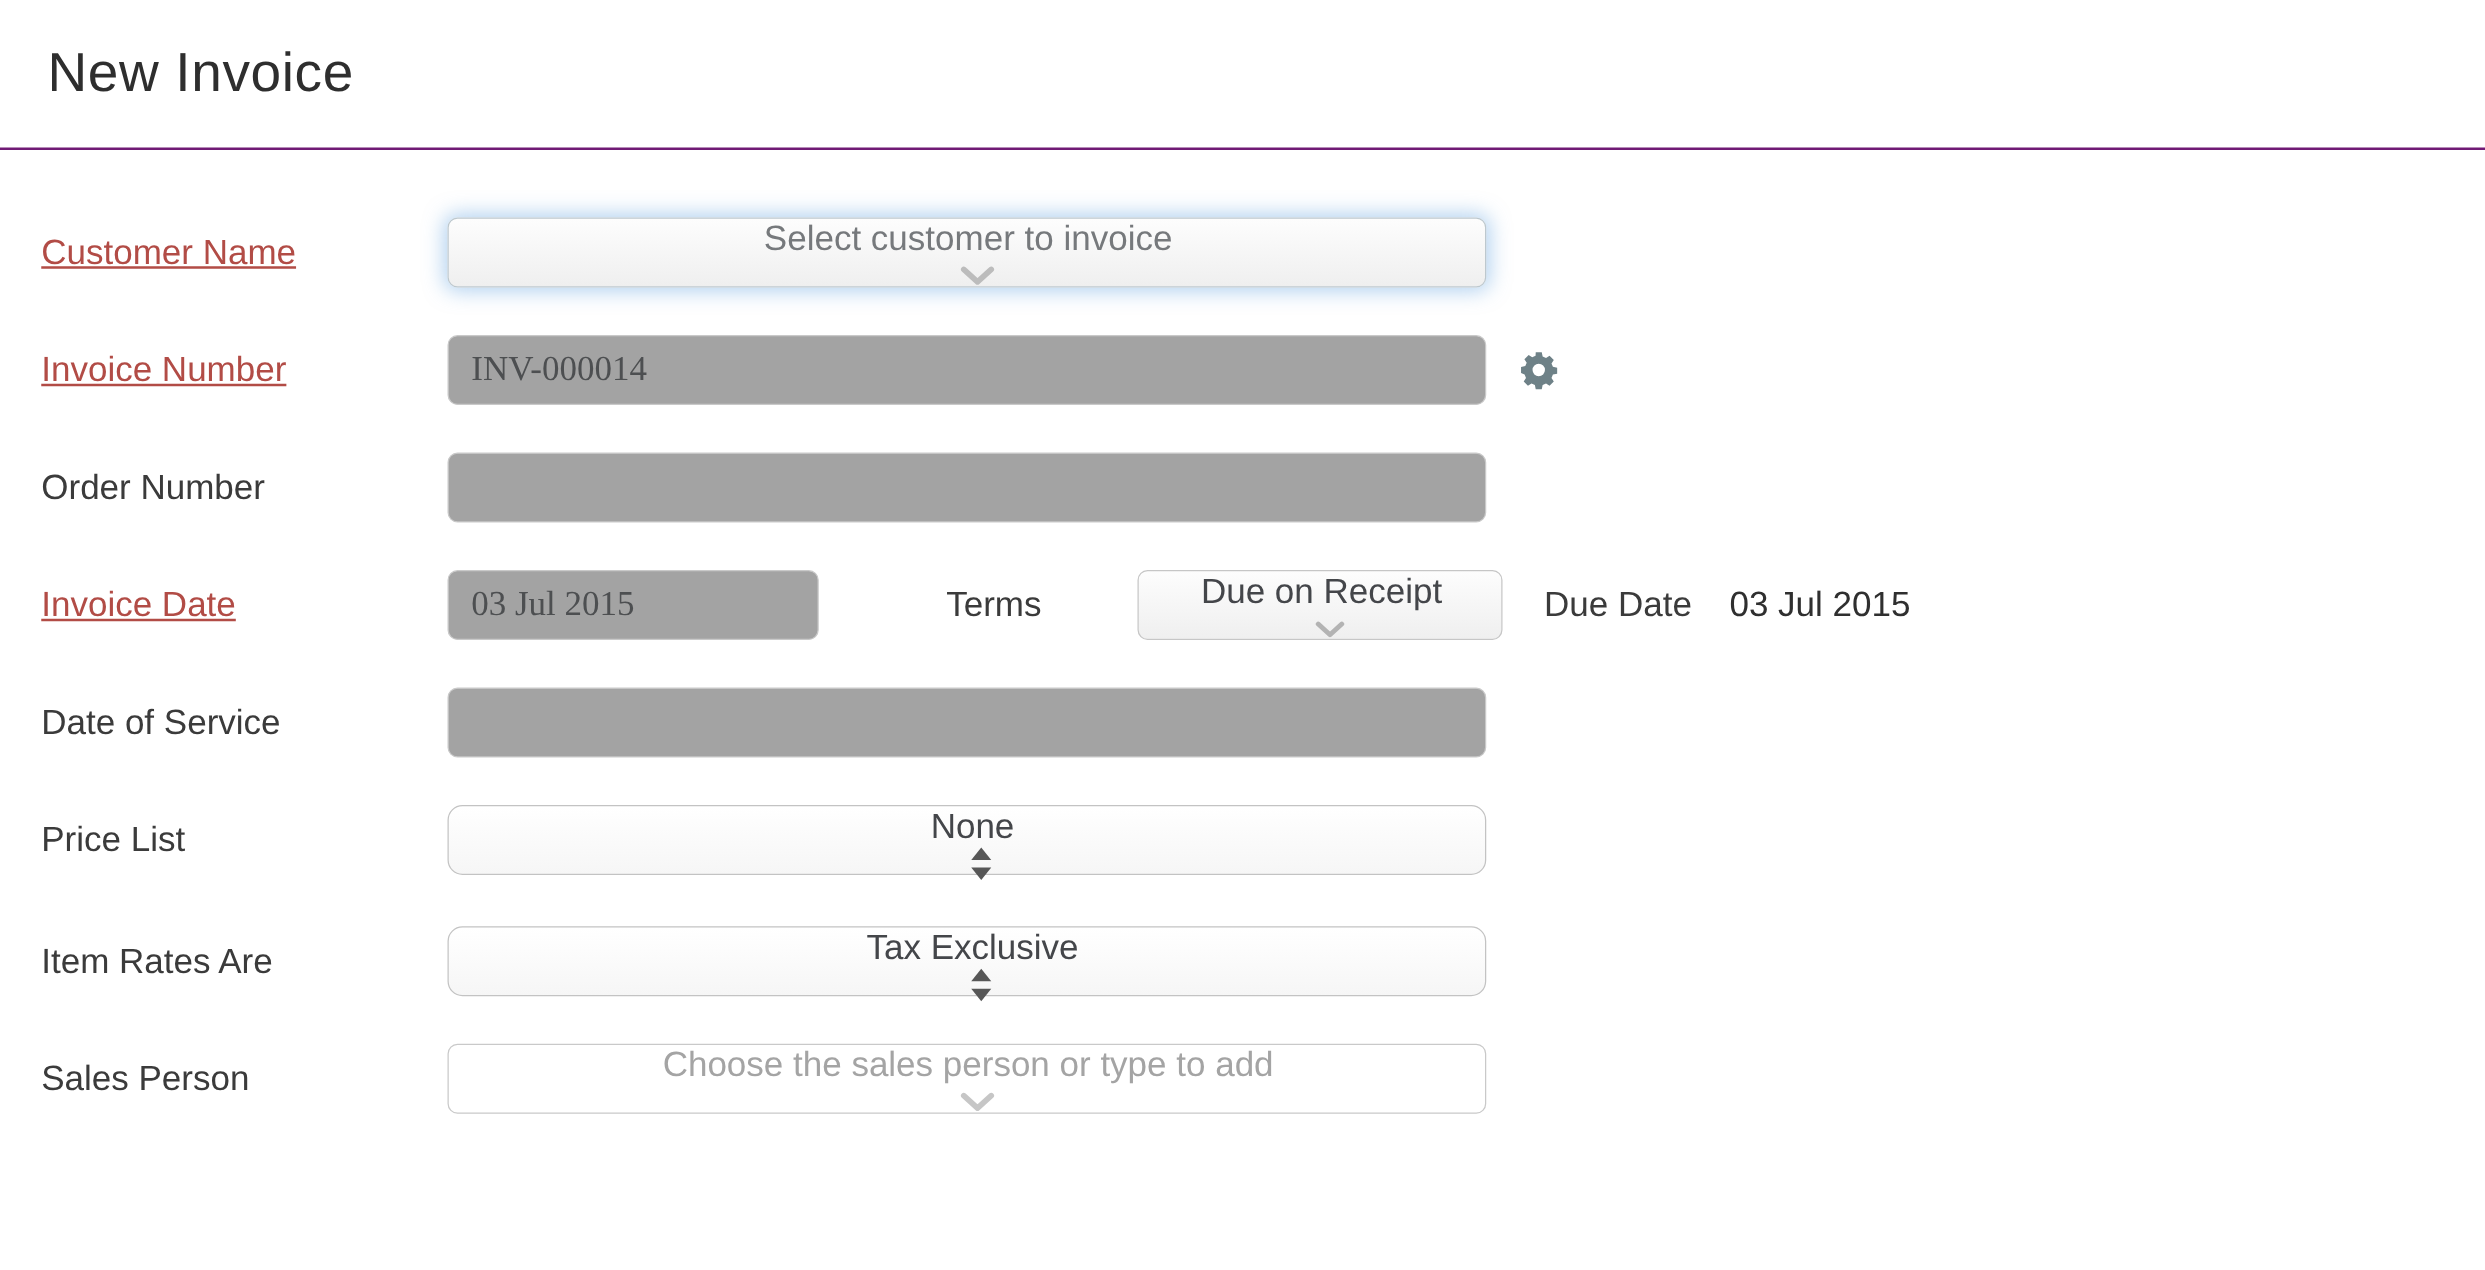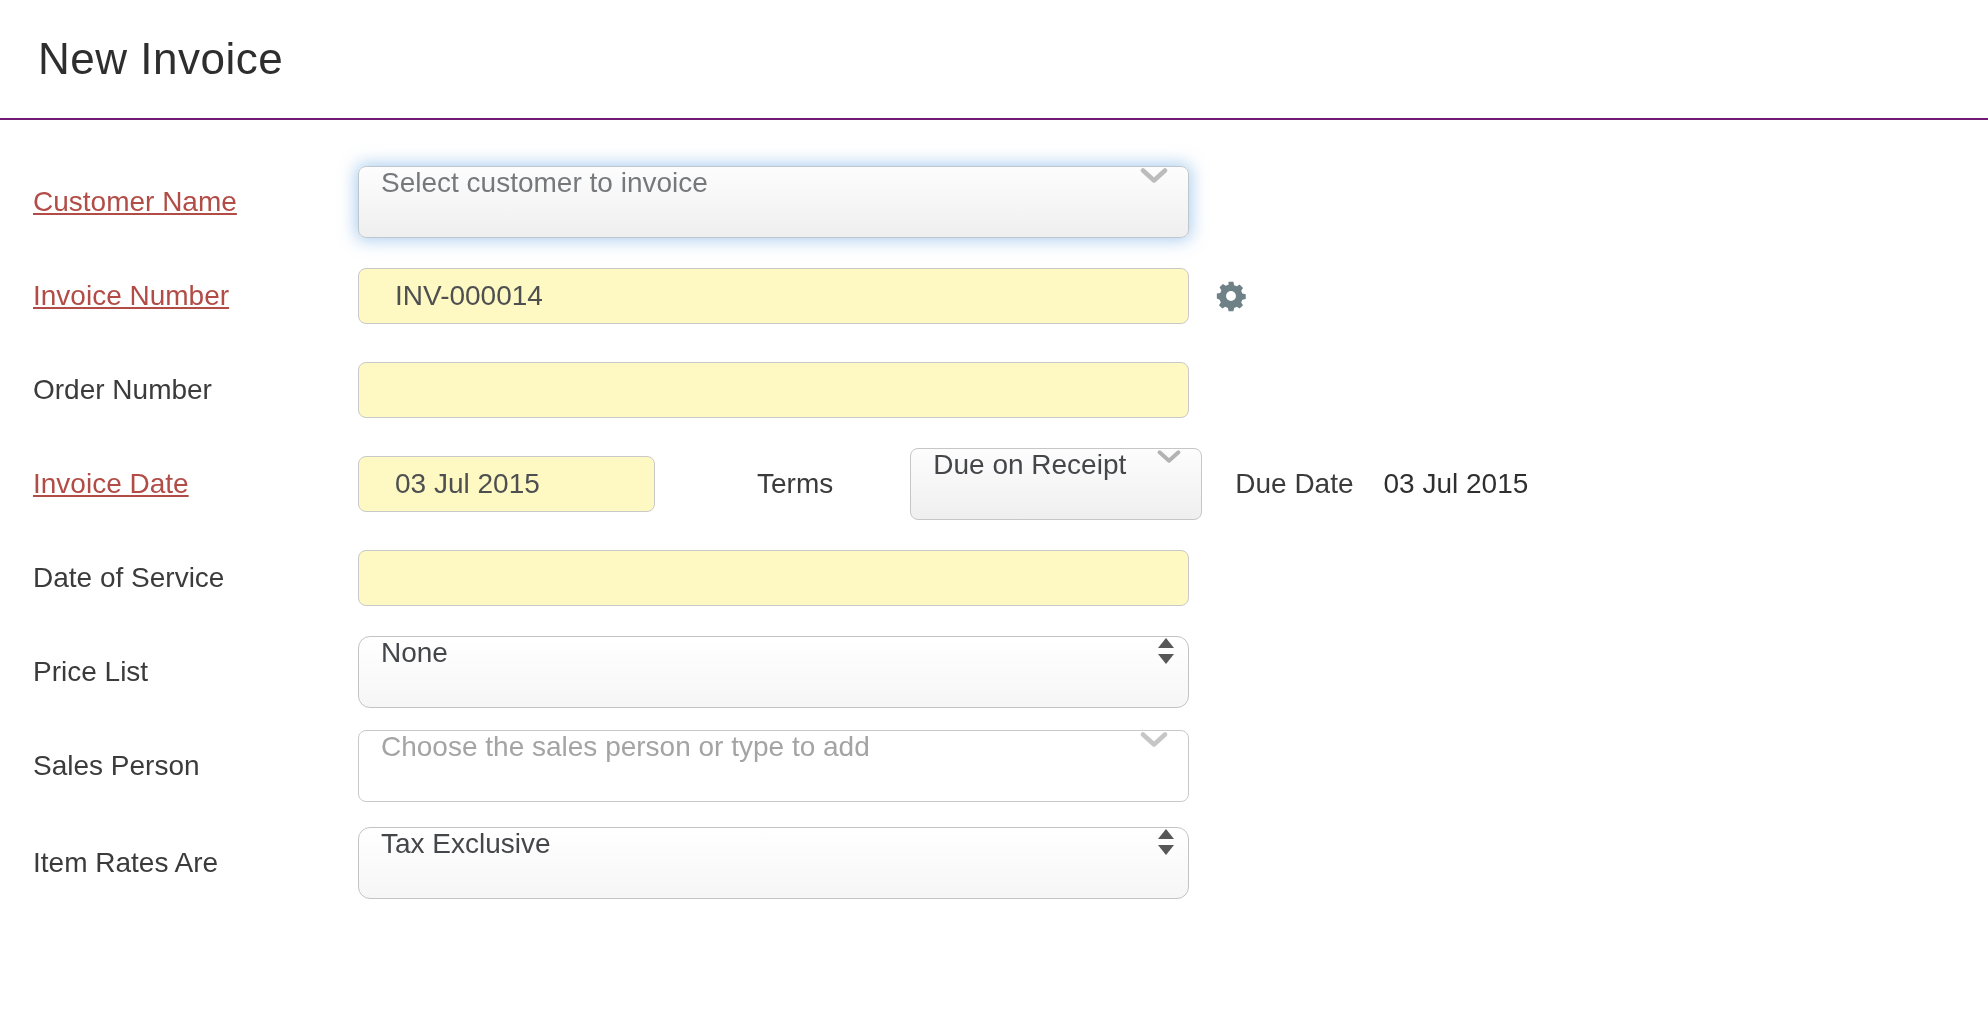--- a/index.html
+++ b/index.html
@@ -43,10 +43,10 @@
 
   
   .selbox {
-    height:72px; border:1px solid #c6c6c6; border-radius:8px;
+    height:56px; border:1px solid #c6c6c6; border-radius:8px;
     background:linear-gradient(#fdfdfd,#efefef);
-    display:flex; align-items:flex-start; justify-content:space-between;
-    padding:0 20px 0 22px; cursor:pointer;
+    display:flex; align-items:center; justify-content:space-between;
+    padding:0 20px 0 22px; cursor:pointer;flex-direction:column;
   }
   .selbox .txt { font-size:28px; color:#44464a; white-space:nowrap; }
   .txt.ph-mid   { color:#76797c; }

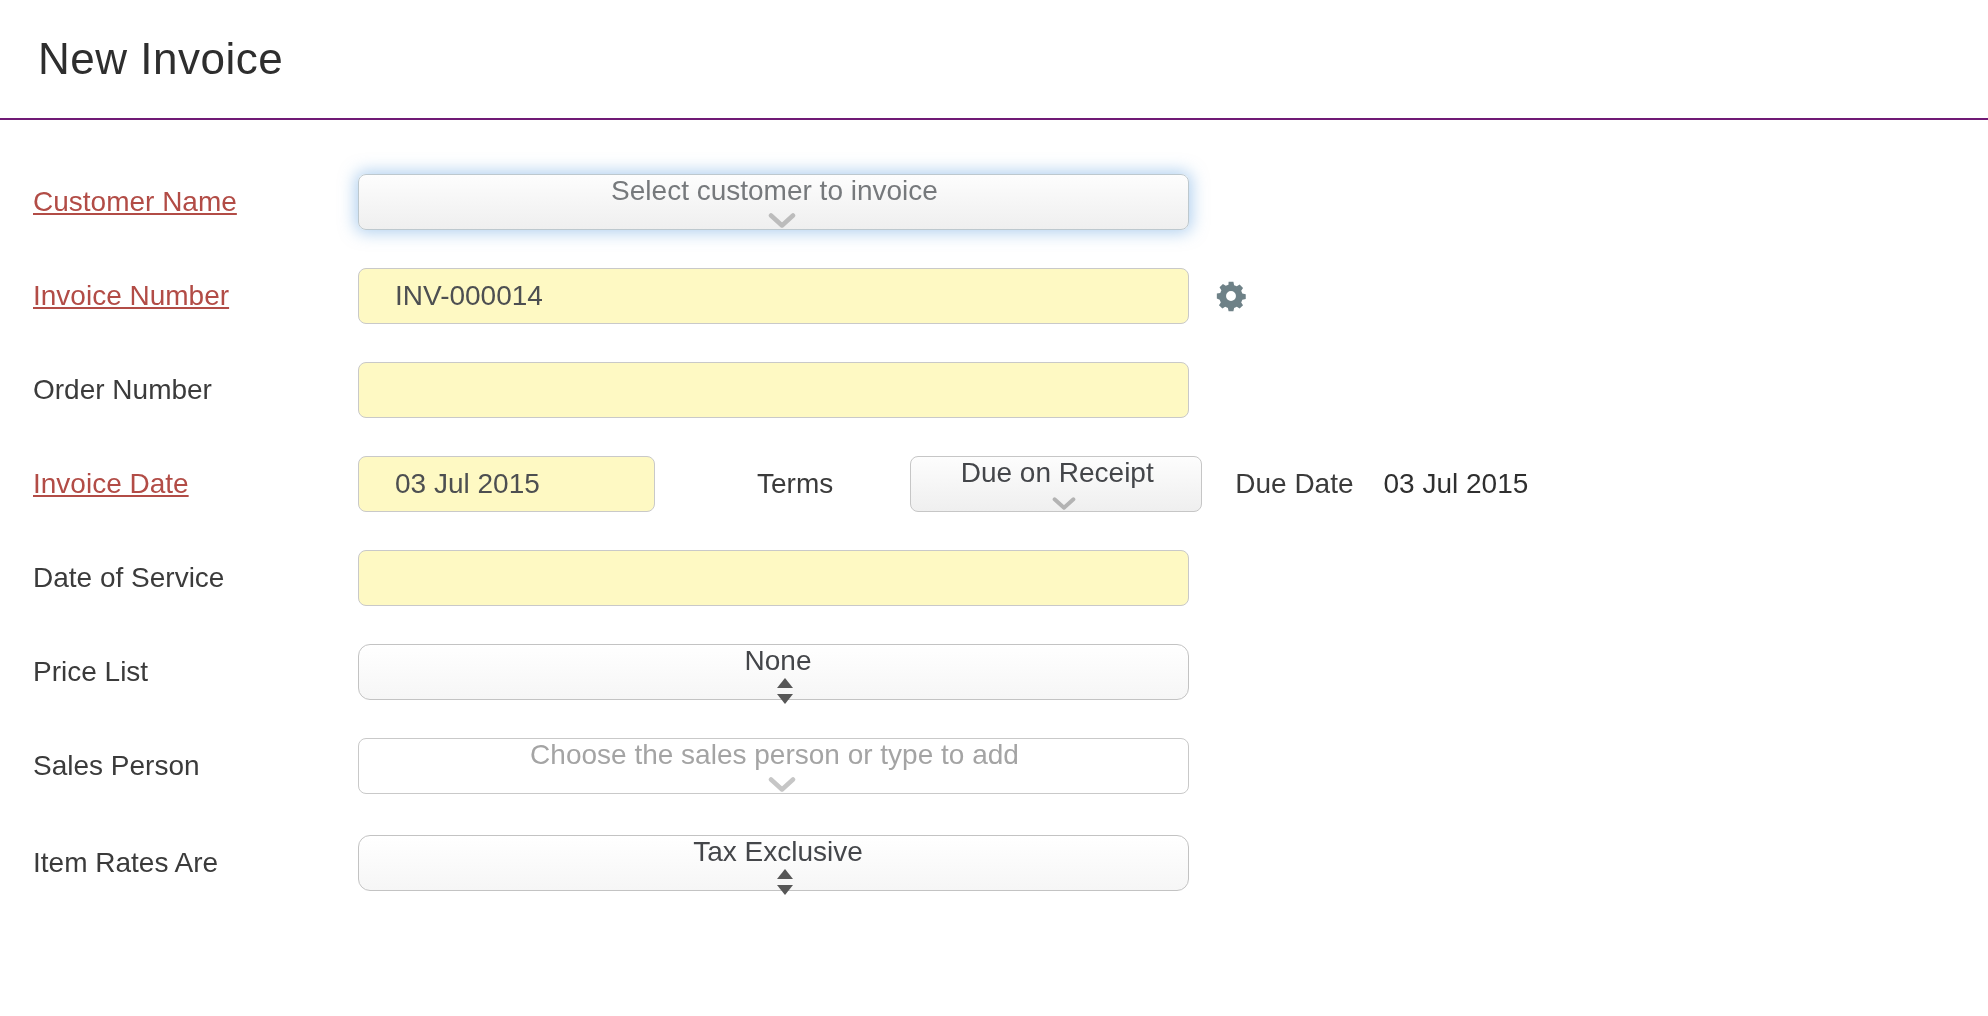--- a/index.html
+++ b/index.html
@@ -35,8 +35,8 @@
   
   .tinput {
     height:56px; border:1px solid #c9c9c9; border-radius:8px;
-    background:#fef9c3; padding:0 36px; font-size:28px; color:#4d4f51;
-    font-family:Liberation Sans, sans-serif; outline:none;
+    background:#a3a3a3; padding:0 18px; font-size:28px; color:#4d4f51;
+    font-family:Liberation Serif, serif; outline:none;
   }
   .w-wide { width:831px; }
   .w-date { width:297px; }

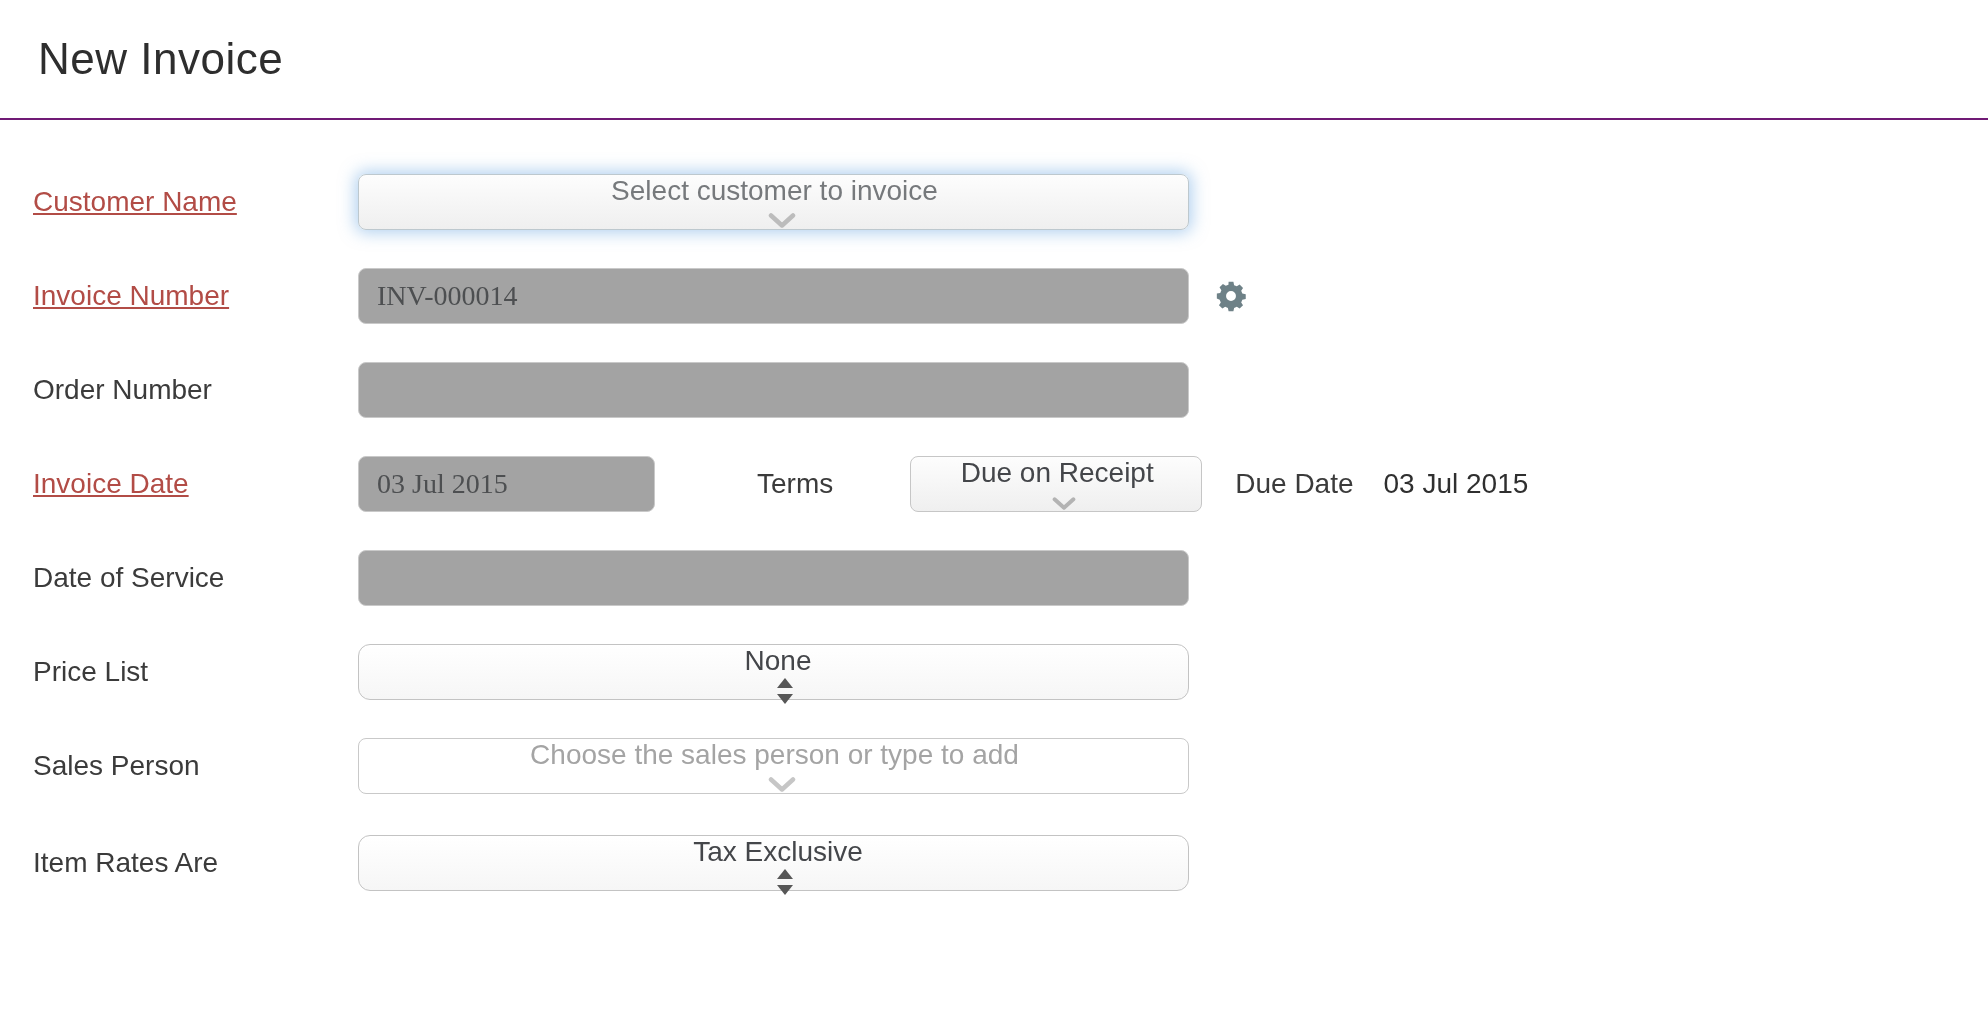--- a/index.html
+++ b/index.html
@@ -137,16 +137,6 @@
     </div>
   </div>
 
-  <div class="row">
-    <div class="flabel">Sales Person</div>
-    <div class="selbox flat-sel w-wide">
-      <span class="txt ph-light">Choose the sales person or type to add</span>
-      <svg class="chev" width="28" height="17" viewBox="0 0 28 17">
-        <path d="M3 3.5 L14 13.5 L25 3.5" fill="none" stroke="#c6c6c6" stroke-width="4.5" stroke-linecap="round" stroke-linejoin="round"></path>
-      </svg>
-    </div>
-  </div>
-
   <div class="row gap-before">
     <div class="flabel">Item Rates Are</div>
     <div class="selbox native-sel w-wide">
@@ -158,6 +148,16 @@
     </div>
   </div>
 
+  <div class="row">
+    <div class="flabel">Sales Person</div>
+    <div class="selbox flat-sel w-wide">
+      <span class="txt ph-light">Choose the sales person or type to add</span>
+      <svg class="chev" width="28" height="17" viewBox="0 0 28 17">
+        <path d="M3 3.5 L14 13.5 L25 3.5" fill="none" stroke="#c6c6c6" stroke-width="4.5" stroke-linecap="round" stroke-linejoin="round"></path>
+      </svg>
+    </div>
+  </div>
+
 </div>
 
 </body></html>

